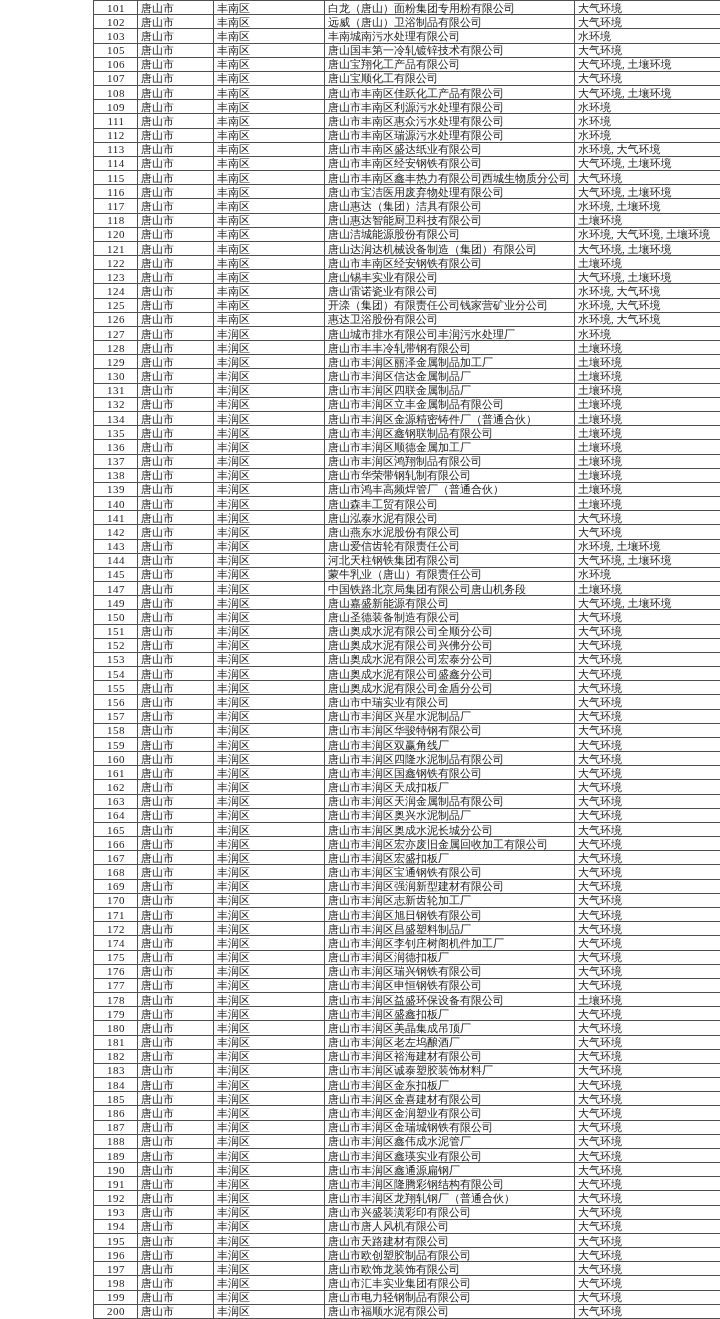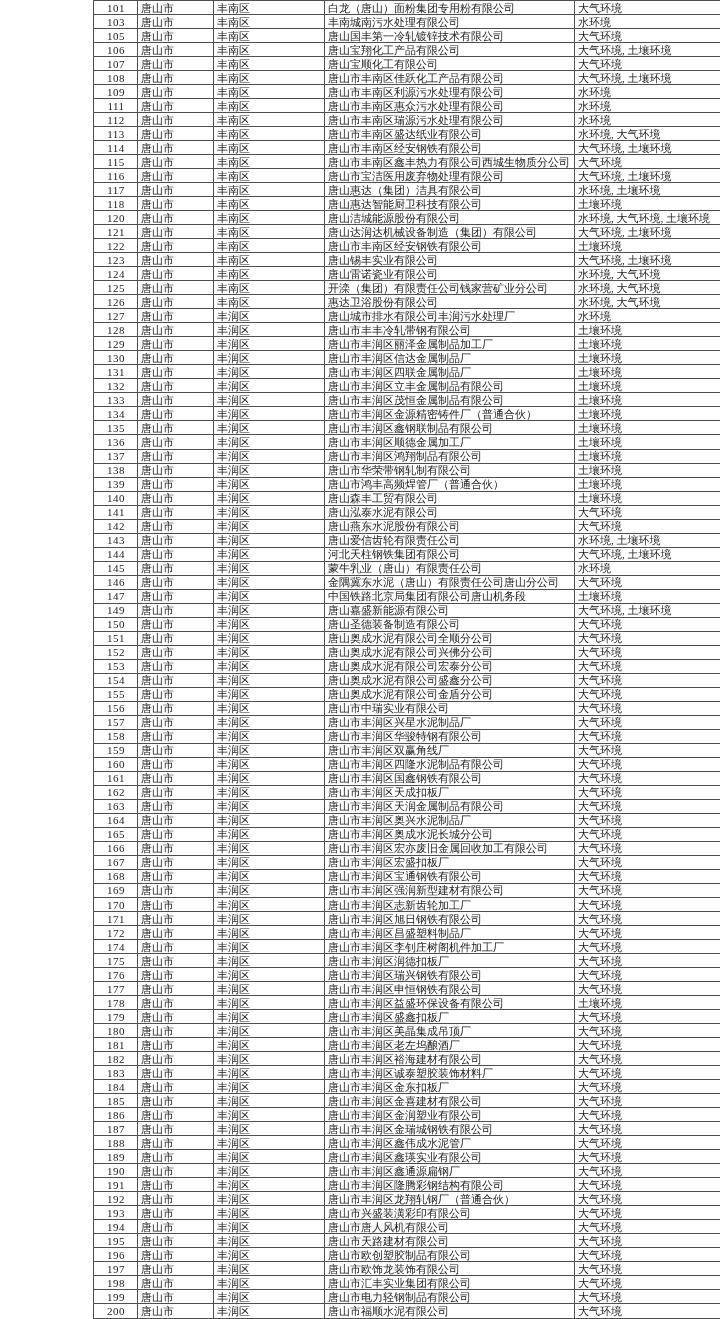--- a/index.html
+++ b/index.html
@@ -74,6 +74,13 @@
           <td>大气环境</td>
         </tr>
         <tr>
+          <td class="no-cell">102</td>
+          <td>唐山市</td>
+          <td>丰南区</td>
+          <td>远威（唐山）卫浴制品有限公司</td>
+          <td>大气环境</td>
+        </tr>
+        <tr>
           <td class="no-cell">103</td>
           <td>唐山市</td>
           <td>丰南区</td>

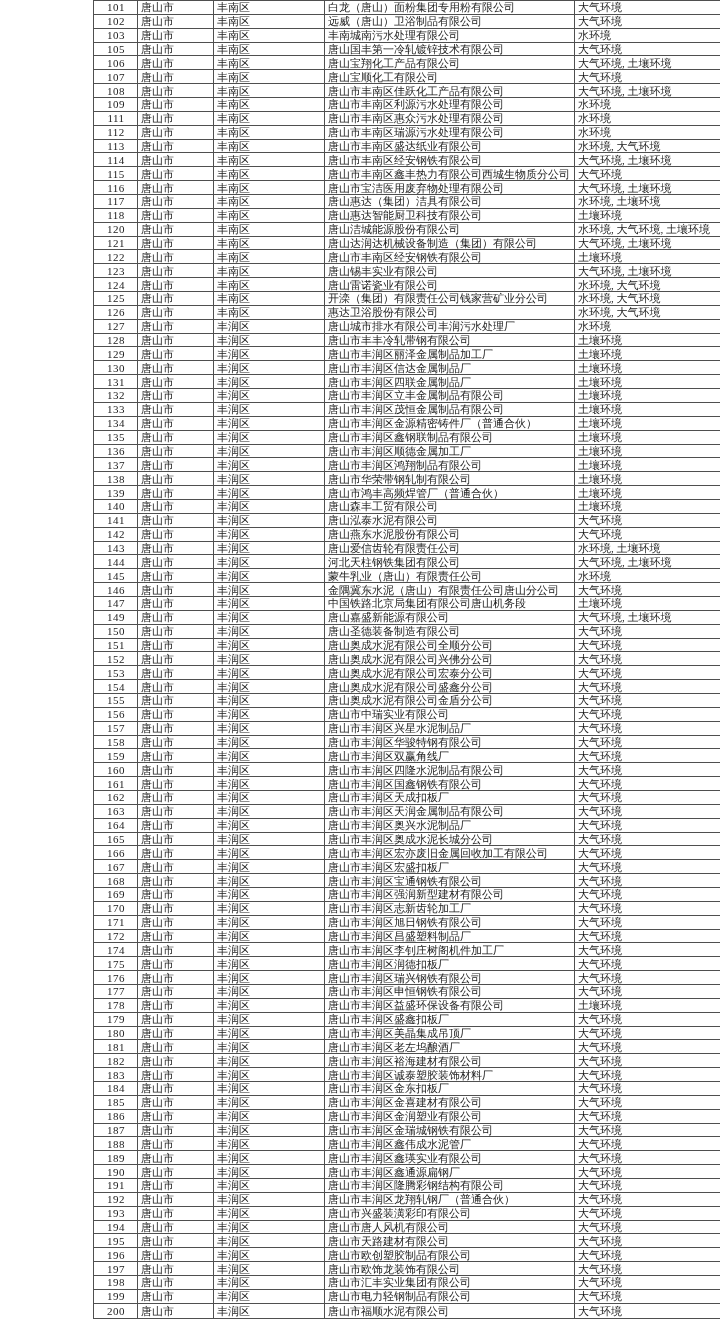--- a/index.html
+++ b/index.html
@@ -270,13 +270,6 @@
           <td>土壤环境</td>
         </tr>
         <tr>
-          <td class="no-cell">133</td>
-          <td>唐山市</td>
-          <td>丰润区</td>
-          <td>唐山市丰润区茂恒金属制品有限公司</td>
-          <td>土壤环境</td>
-        </tr>
-        <tr>
           <td class="no-cell">134</td>
           <td>唐山市</td>
           <td>丰润区</td>

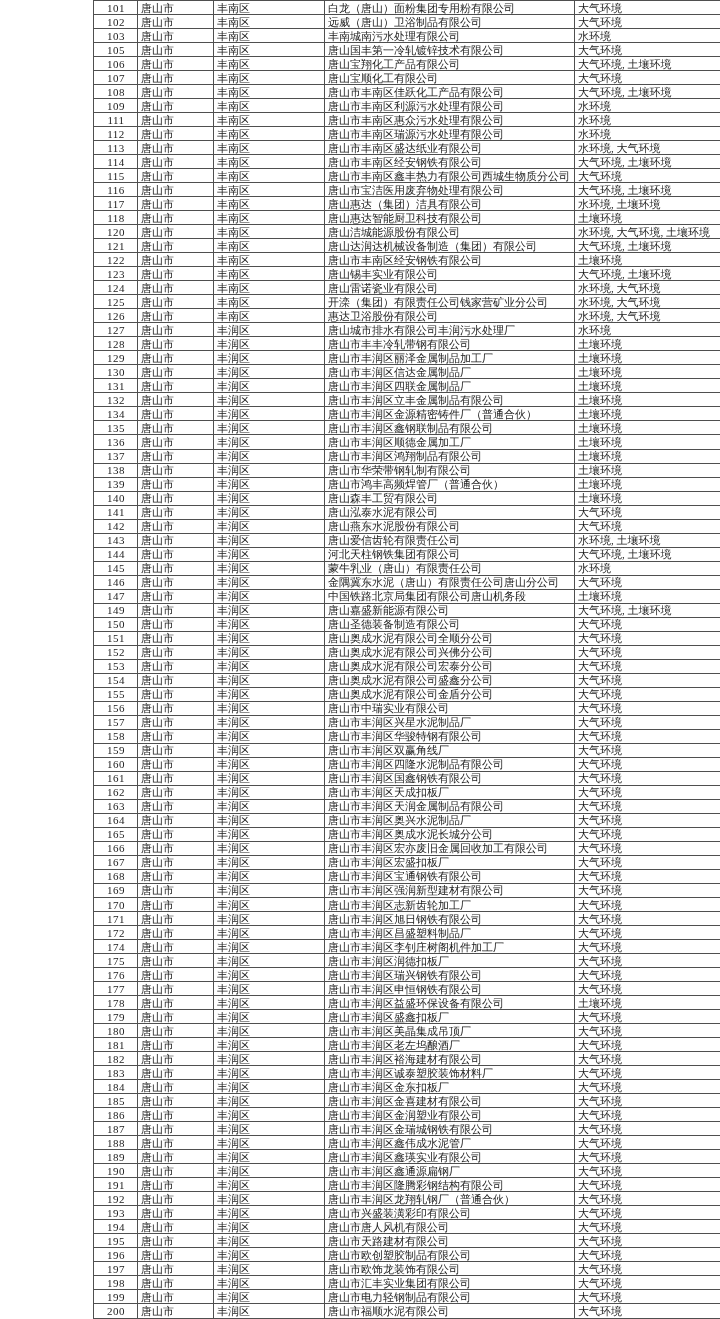--- a/index.html
+++ b/index.html
@@ -354,13 +354,6 @@
           <td>水环境</td>
         </tr>
         <tr>
-          <td class="no-cell">146</td>
-          <td>唐山市</td>
-          <td>丰润区</td>
-          <td>金隅冀东水泥（唐山）有限责任公司唐山分公司</td>
-          <td>大气环境</td>
-        </tr>
-        <tr>
           <td class="no-cell">147</td>
           <td>唐山市</td>
           <td>丰润区</td>

